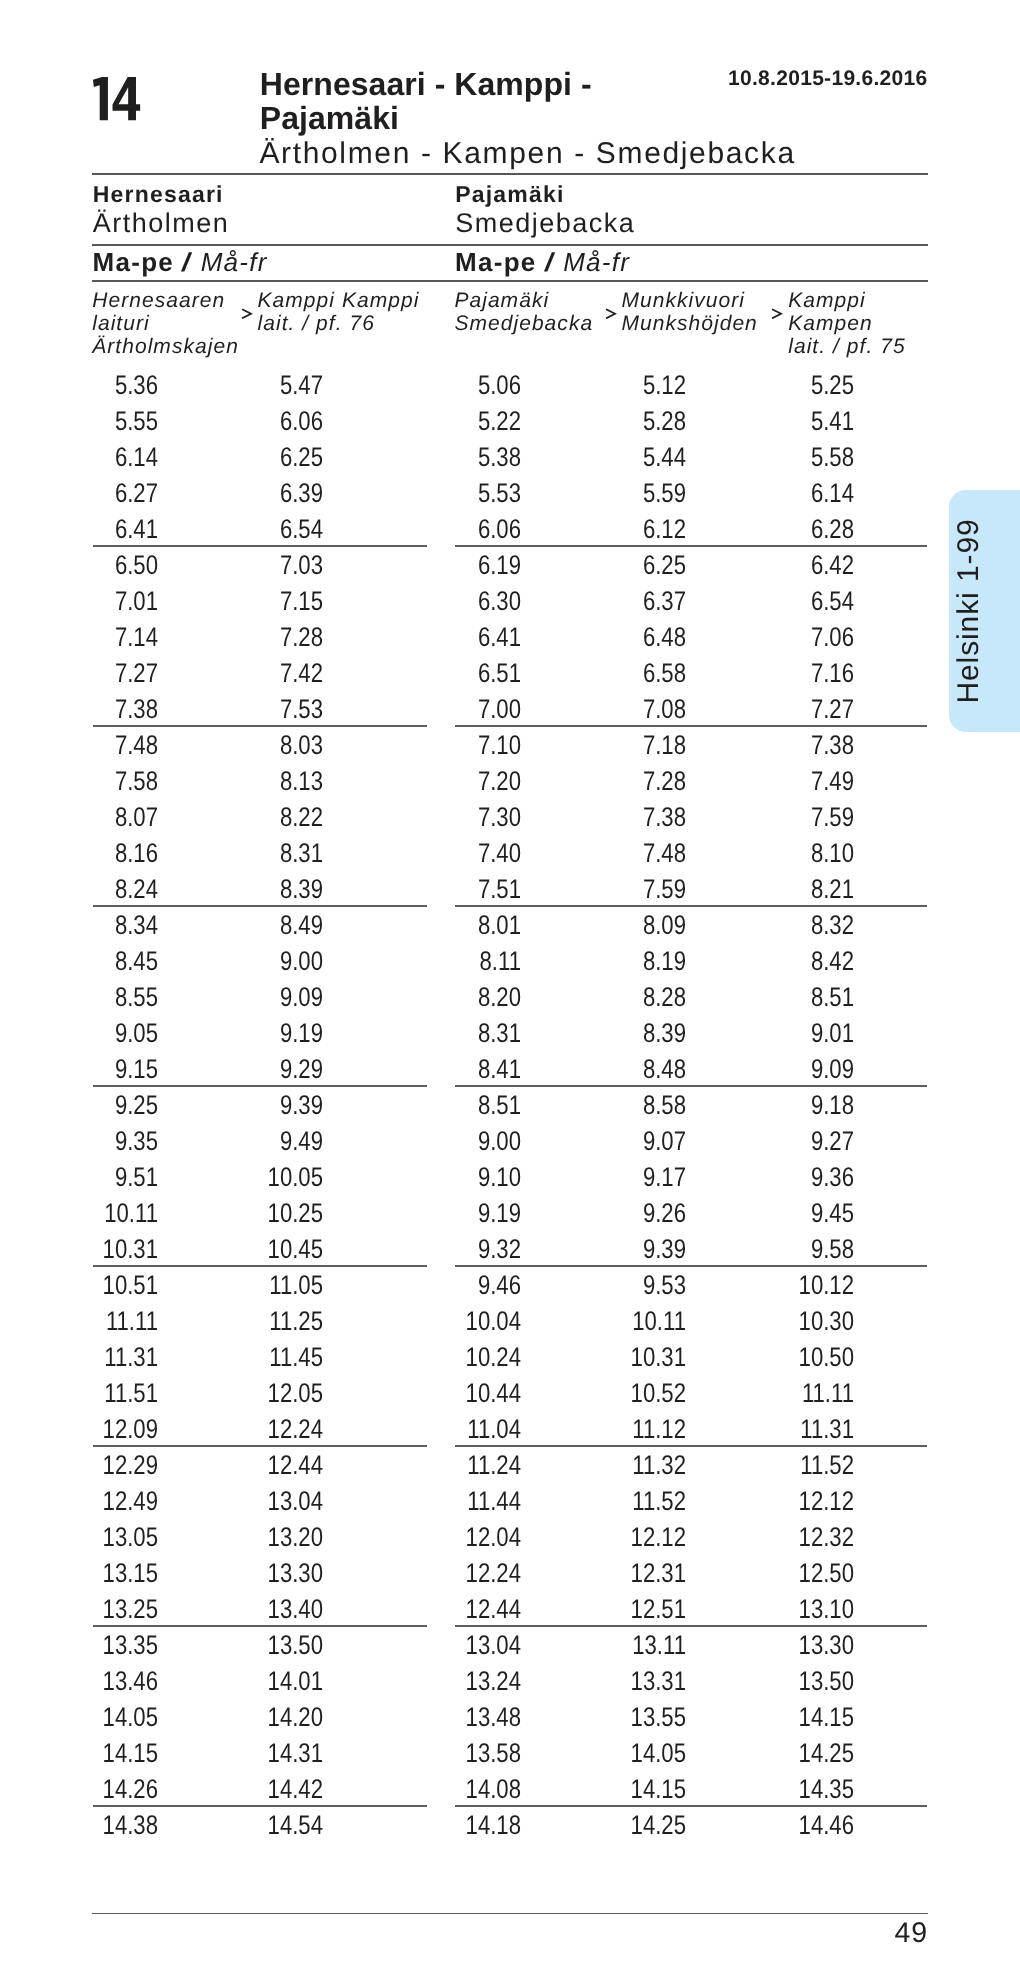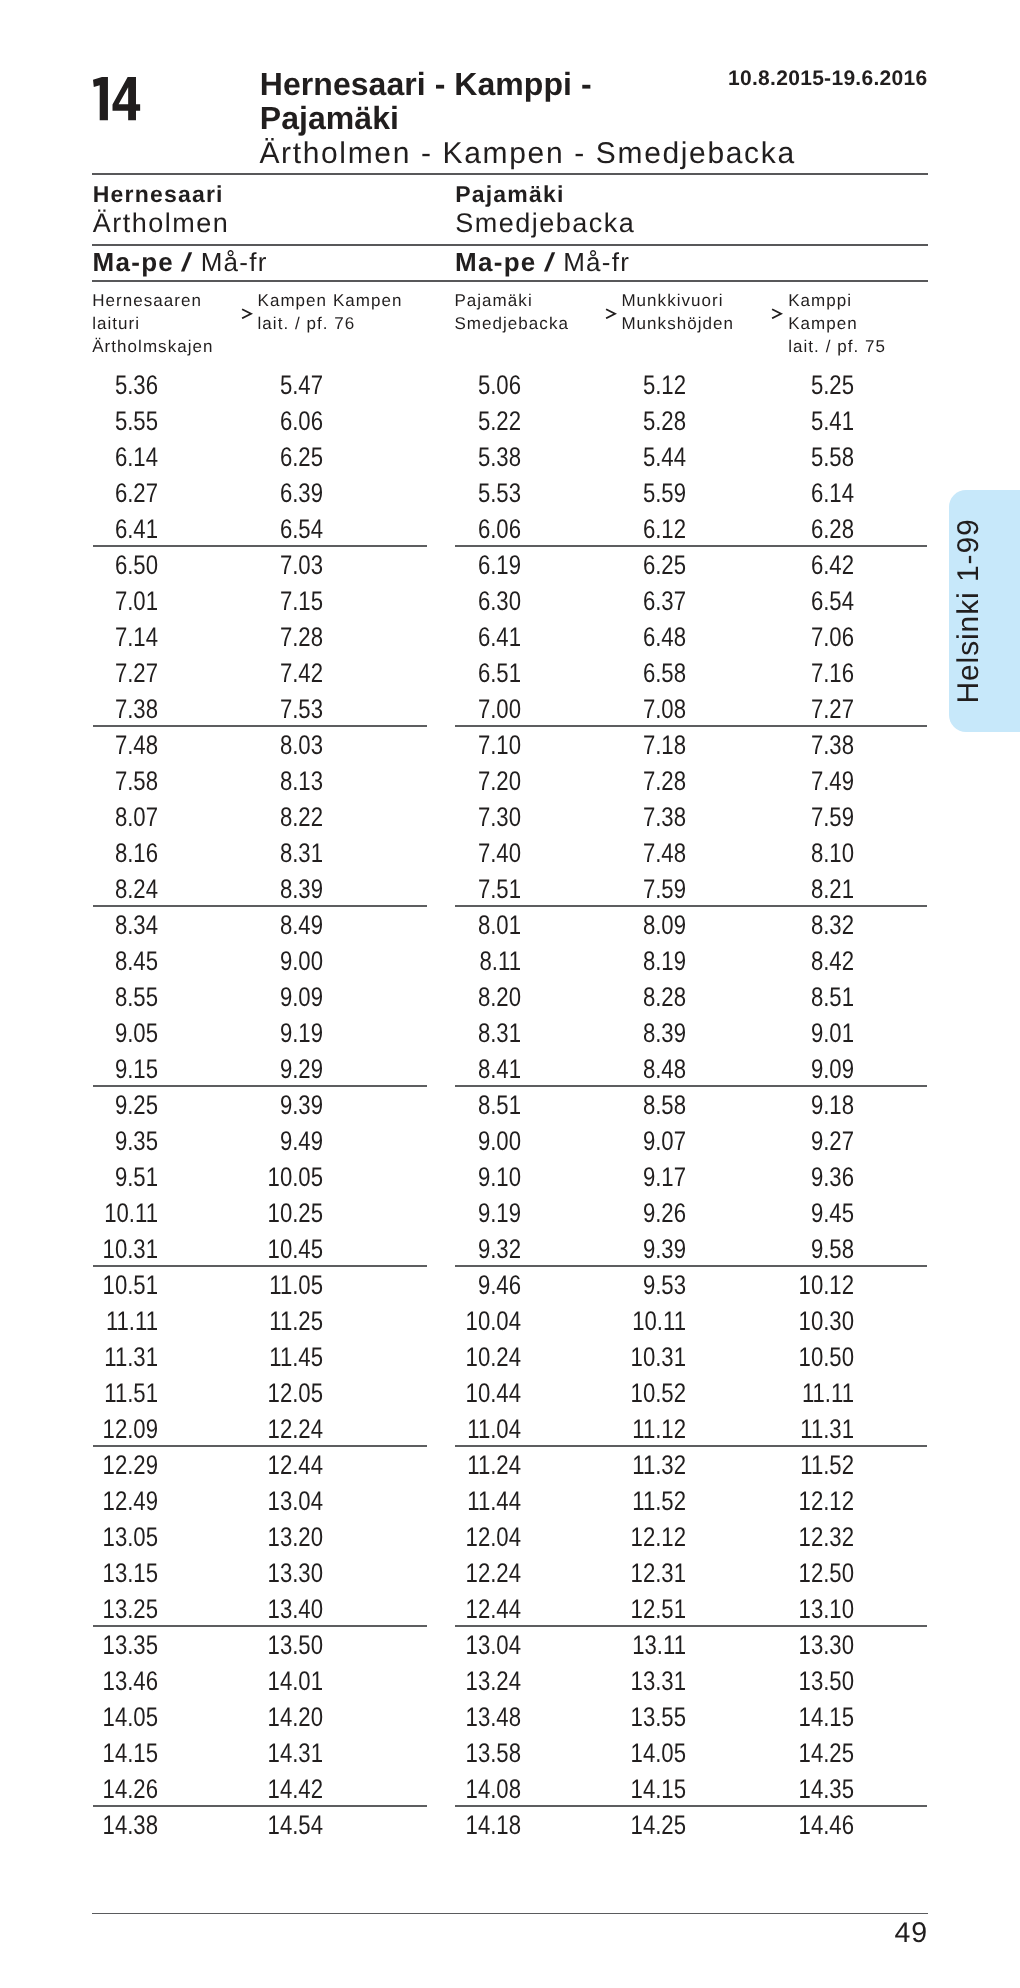--- a/index.html
+++ b/index.html
@@ -44,7 +44,7 @@
   .dayband{position:absolute;font-size:26px;line-height:26px;white-space:nowrap;letter-spacing:1.3px;}
   .dayband .fi{font-weight:700;}
   .dayband .sep{font-weight:700;margin:0 9px 0 9px;display:inline-block;transform:skewX(-11deg) scaleX(1.12);}
-  .dayband .sv{font-weight:400;}
+  .dayband .sv{font-weight:400;font-style:italic;}
 
   
   .colhead{position:absolute;font-size:17px;line-height:23.2px;font-weight:400;

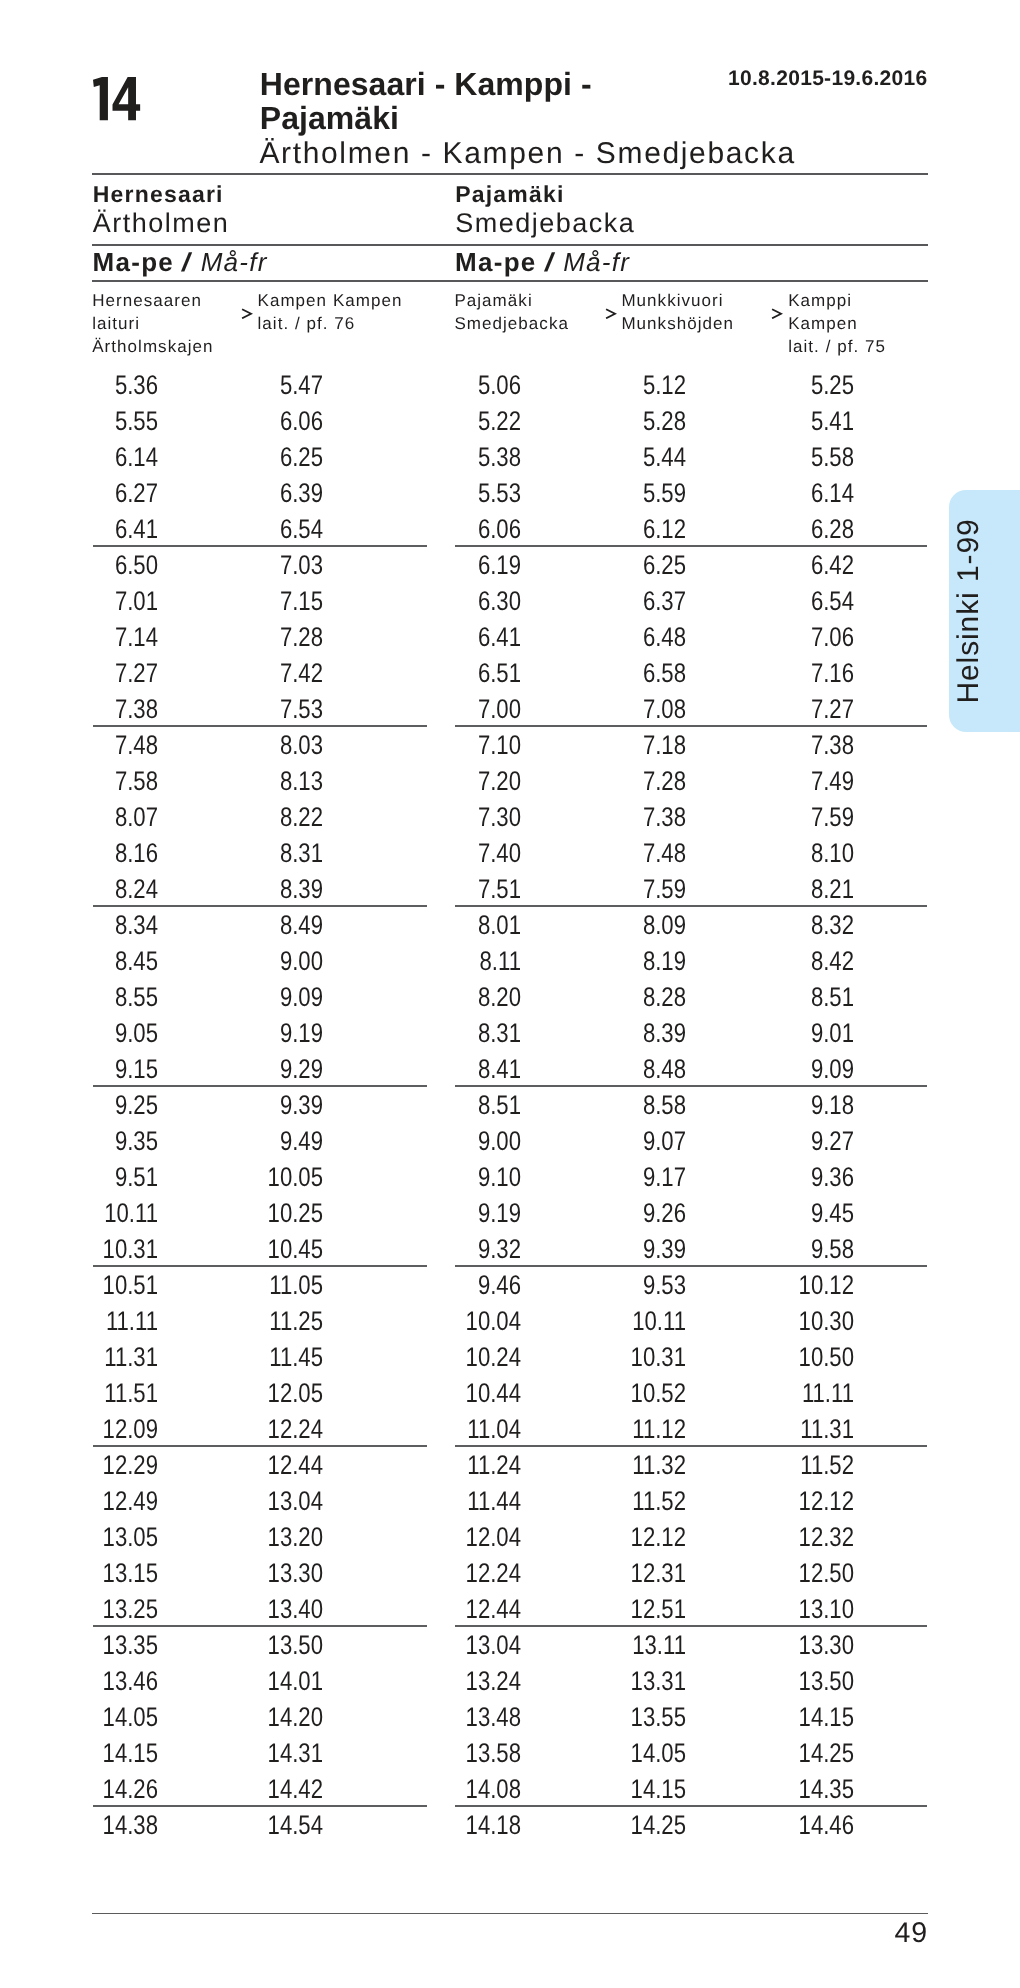--- a/index.html
+++ b/index.html
@@ -47,8 +47,8 @@
   .dayband .sv{font-weight:400;font-style:italic;}
 
   
-  .colhead{position:absolute;font-size:17px;line-height:23.2px;font-weight:400;
-           letter-spacing:1.05px;white-space:nowrap;}
+  .colhead{position:absolute;font-size:21px;line-height:23.2px;font-weight:400;
+           letter-spacing:1.05px;white-space:nowrap;font-style:italic;}
   .arrow{position:absolute;width:12px;height:12px;line-height:0;}
   .arrow svg{display:block;}
 

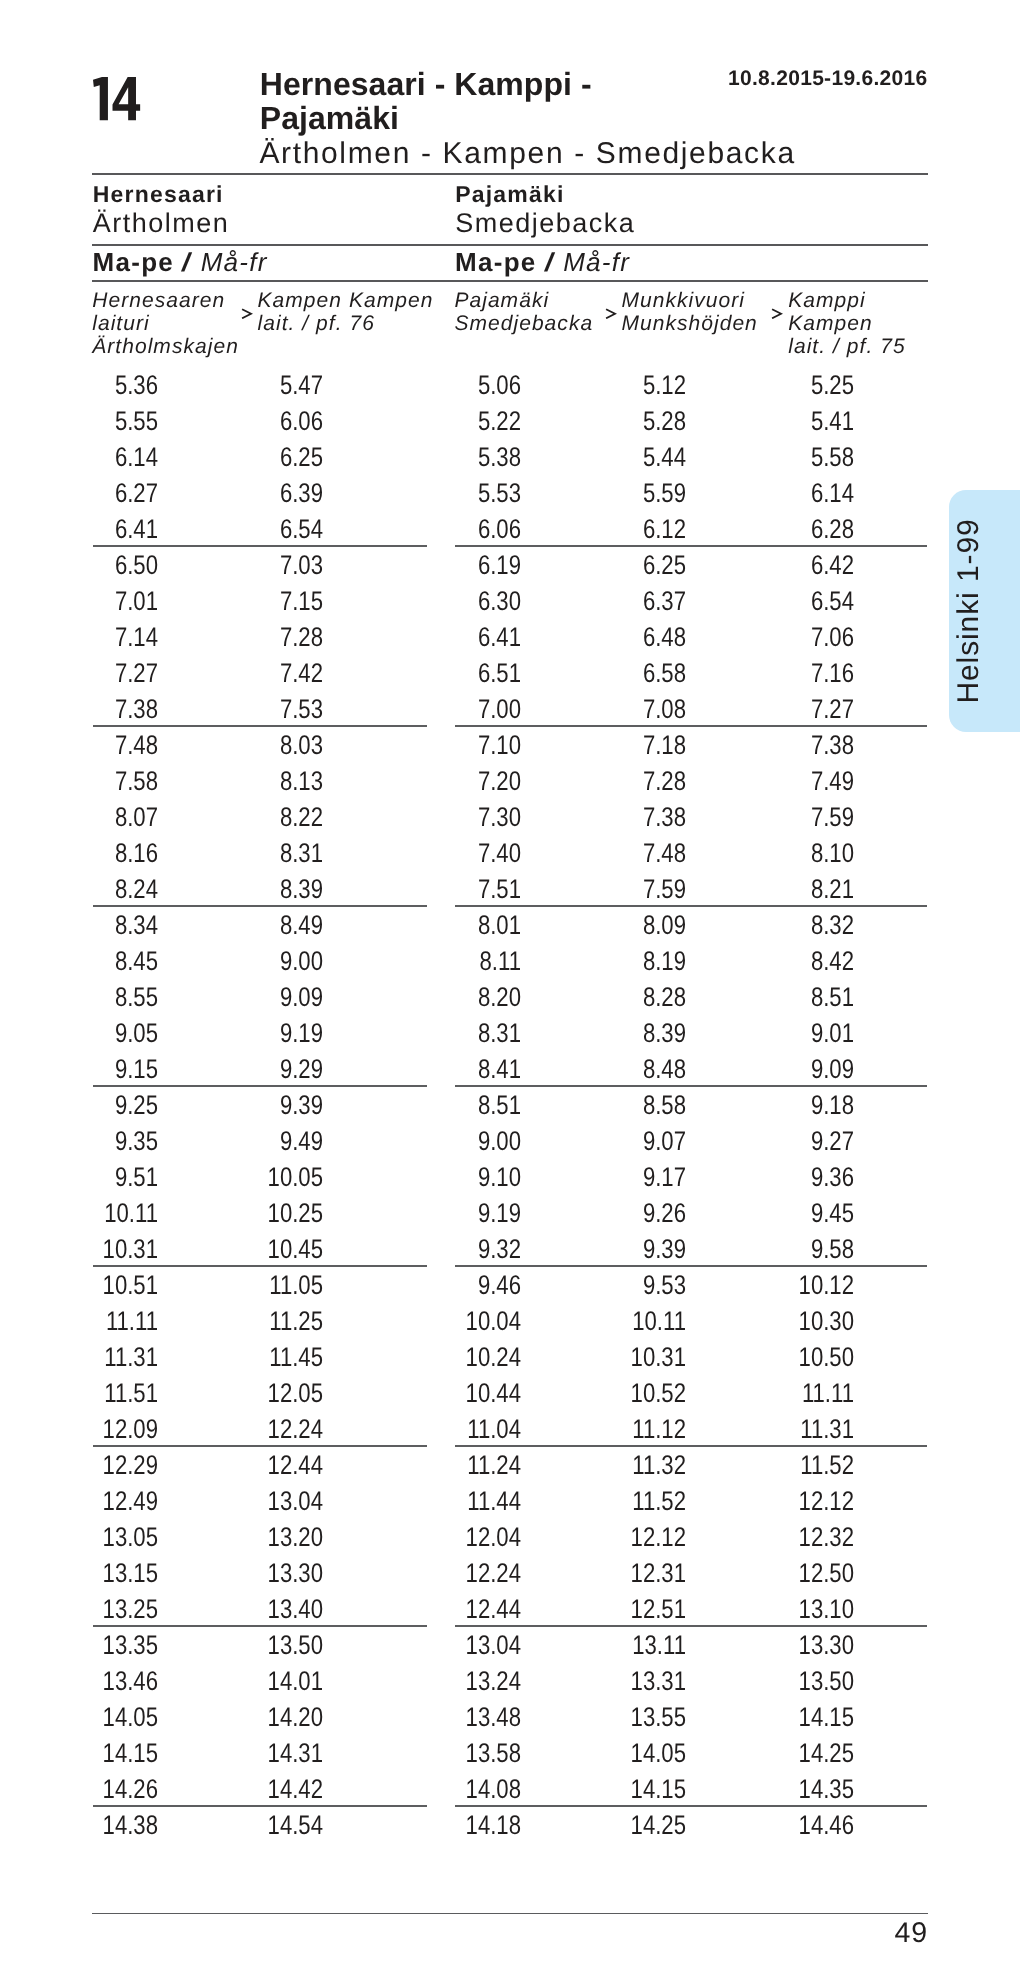--- a/index.html
+++ b/index.html
@@ -109,7 +109,7 @@
       </svg>
     </div>
   <div class="colhead" style="left:257.5px;top:288.7px">
-      <div>Kampen Kampen</div>
+      <div>Kamppi Kamppi</div>
       <div>lait. / pf. 76</div>
     </div>
   <div class="colhead" style="left:454.4px;top:288.7px">

